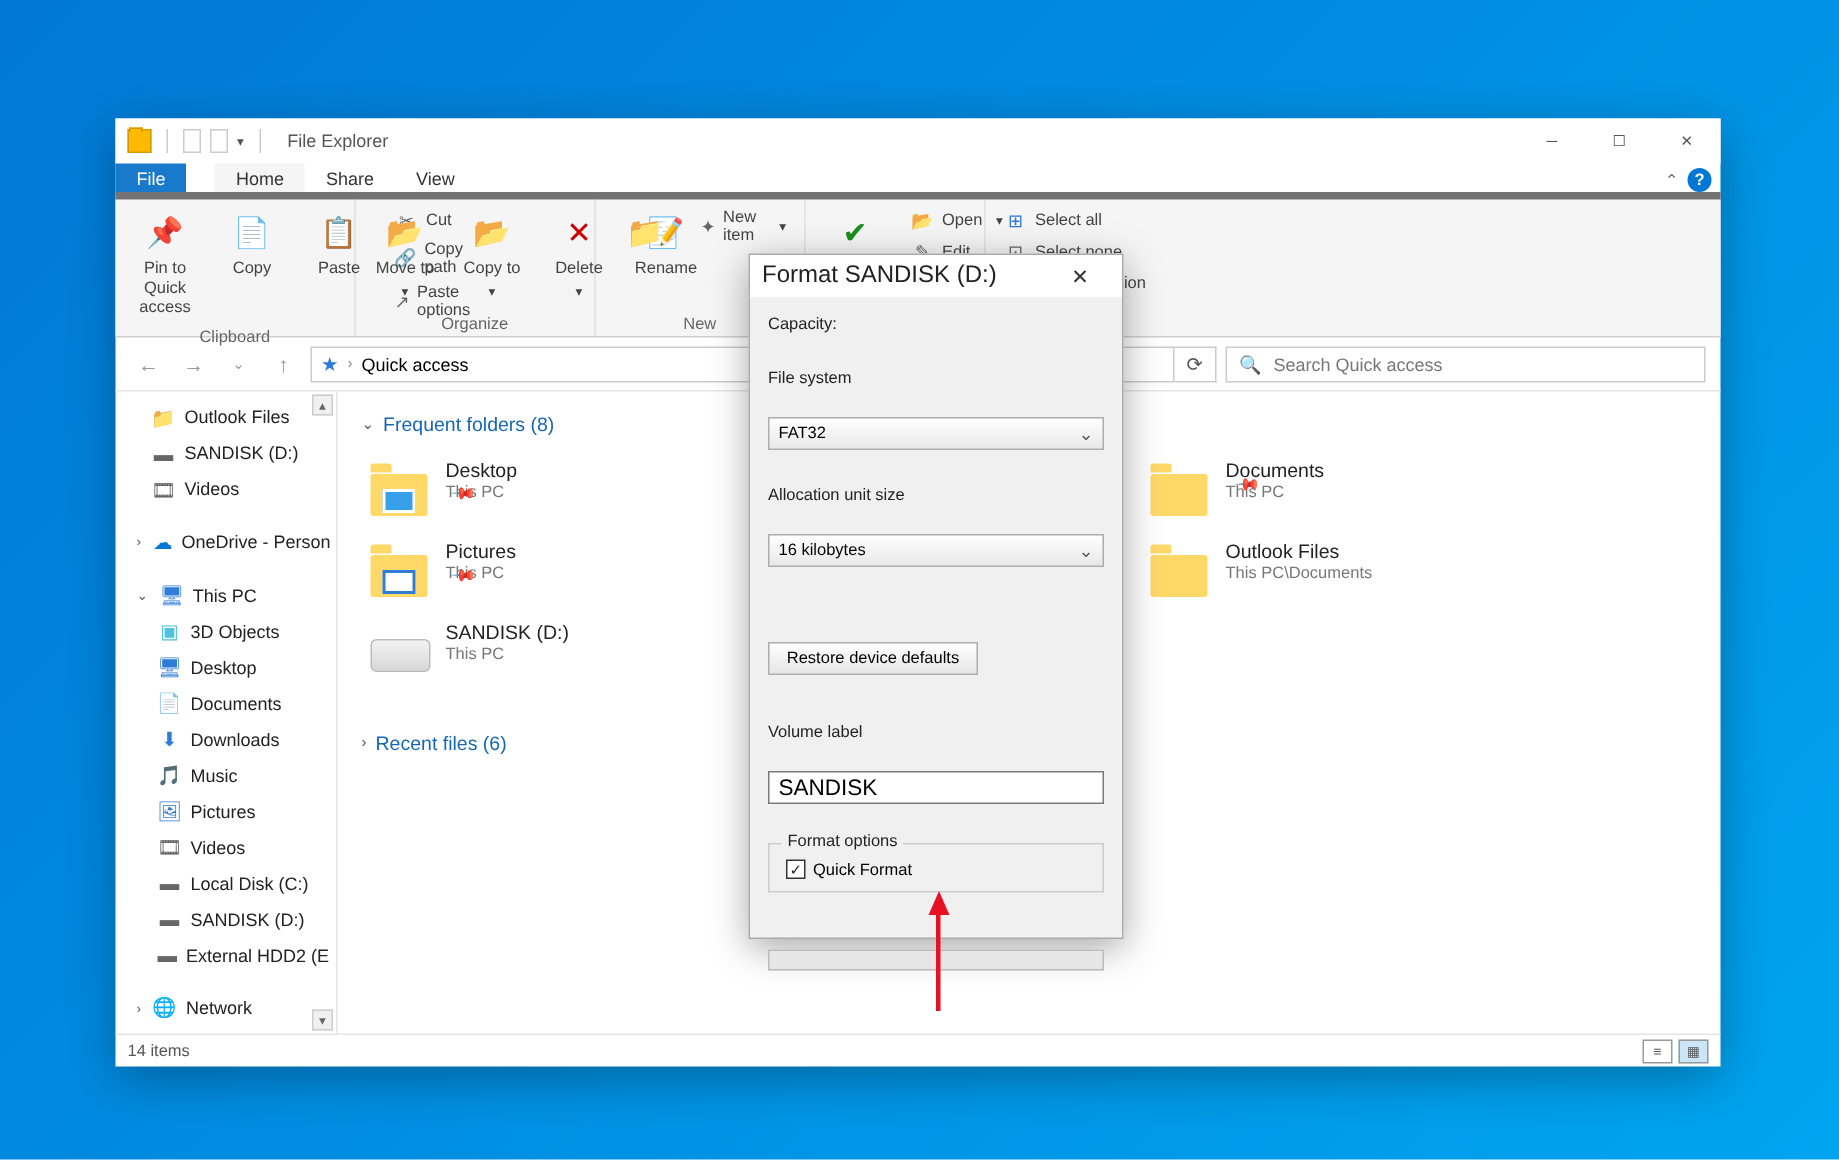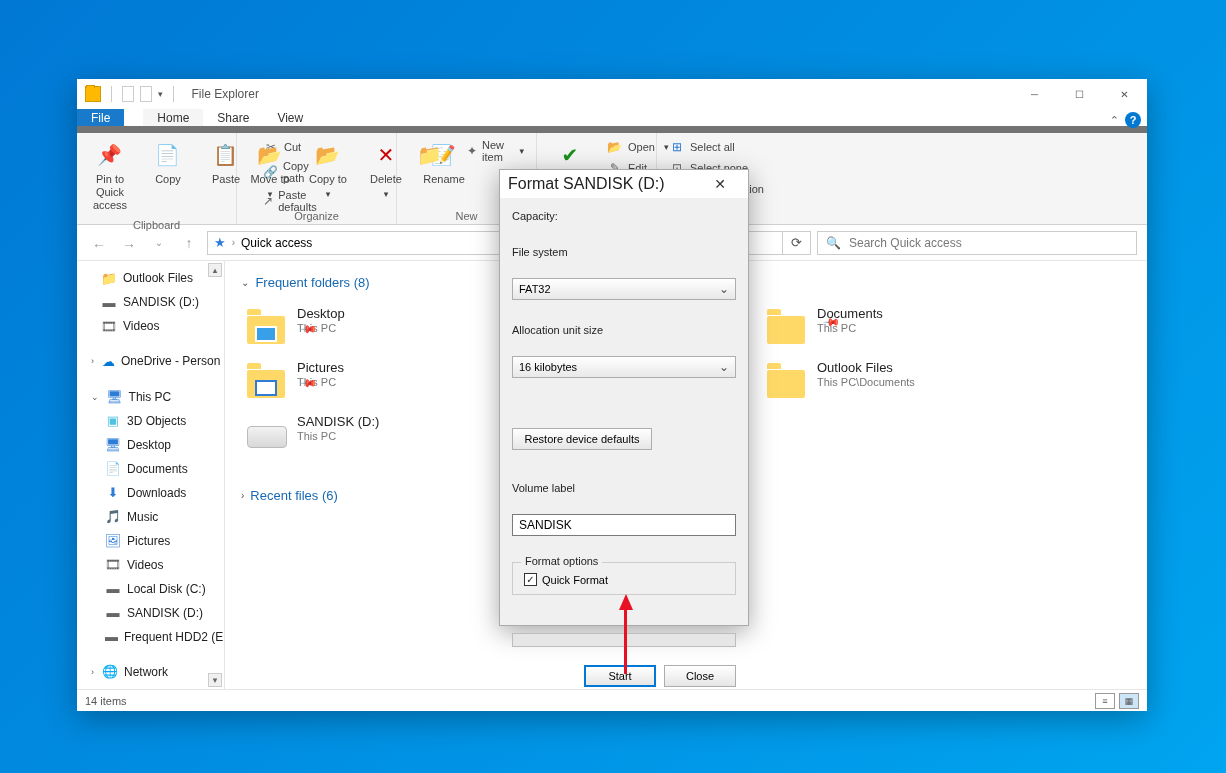--- a/index.html
+++ b/index.html
@@ -15,7 +15,7 @@
 .titlebar-title { margin-left: 8px; color:#555; }
 .titlebar-controls { margin-left: auto; display: flex; }
 .titlebar-btn { width: 45px; height: 30px; display:flex; align-items:center; justify-content:center; color:#555; font-size:10px; }
-.tabs { height: 24px; display:flex; align-items:stretch; border-bottom:7px solid #737373; font-size:12px; position: relative; }
+.tabs { height: 24px; display:flex; align-items:stretch; border-bottom:5px solid #737373; font-size:12px; position: relative; }
 .tab { padding: 4px 14px; display:flex; align-items:center; color:#333; }
 .tab.file { background:#1979ca; color:#fff; }
 .tab.active { background:#f5f5f5;margin-left:19px; }

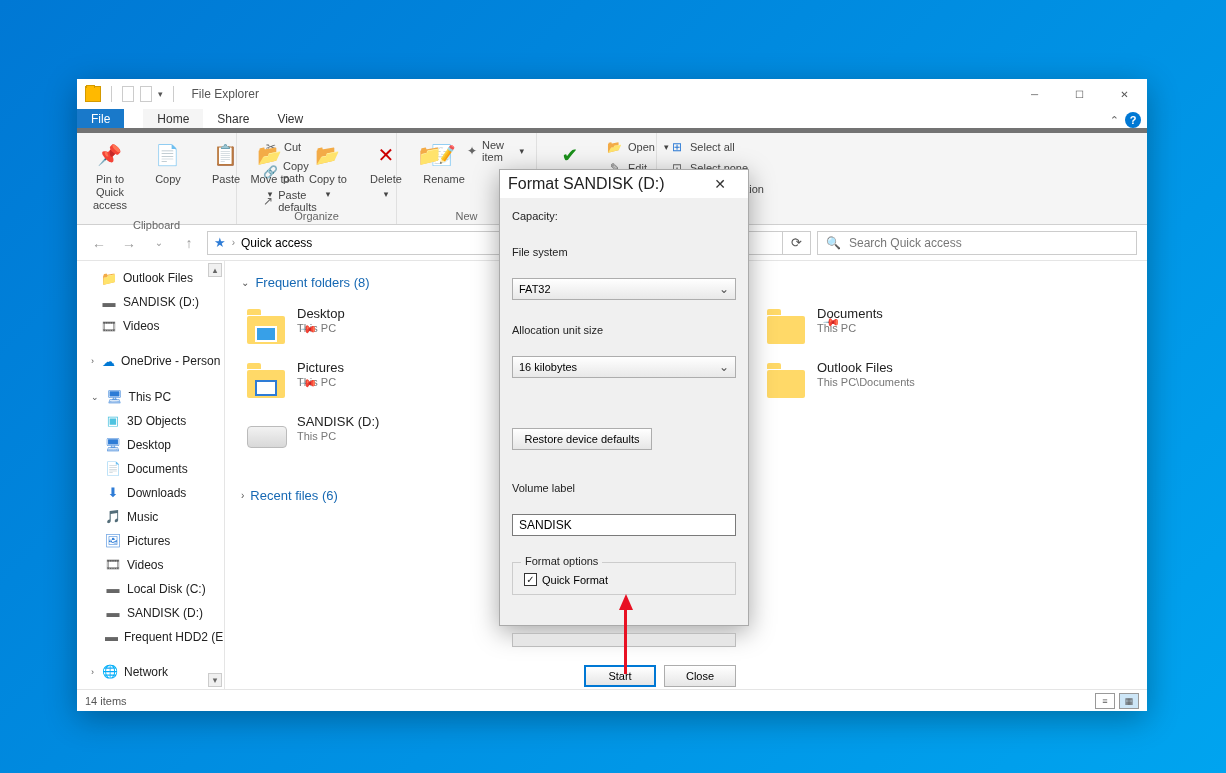--- a/index.html
+++ b/index.html
@@ -147,7 +147,7 @@
             </div>
           <div class="rbtn-sm">
               <span class="icn">↗</span>
-              <span>Paste defaults</span>
+              <span>Paste options</span>
             </div>
         </div>
       </div>

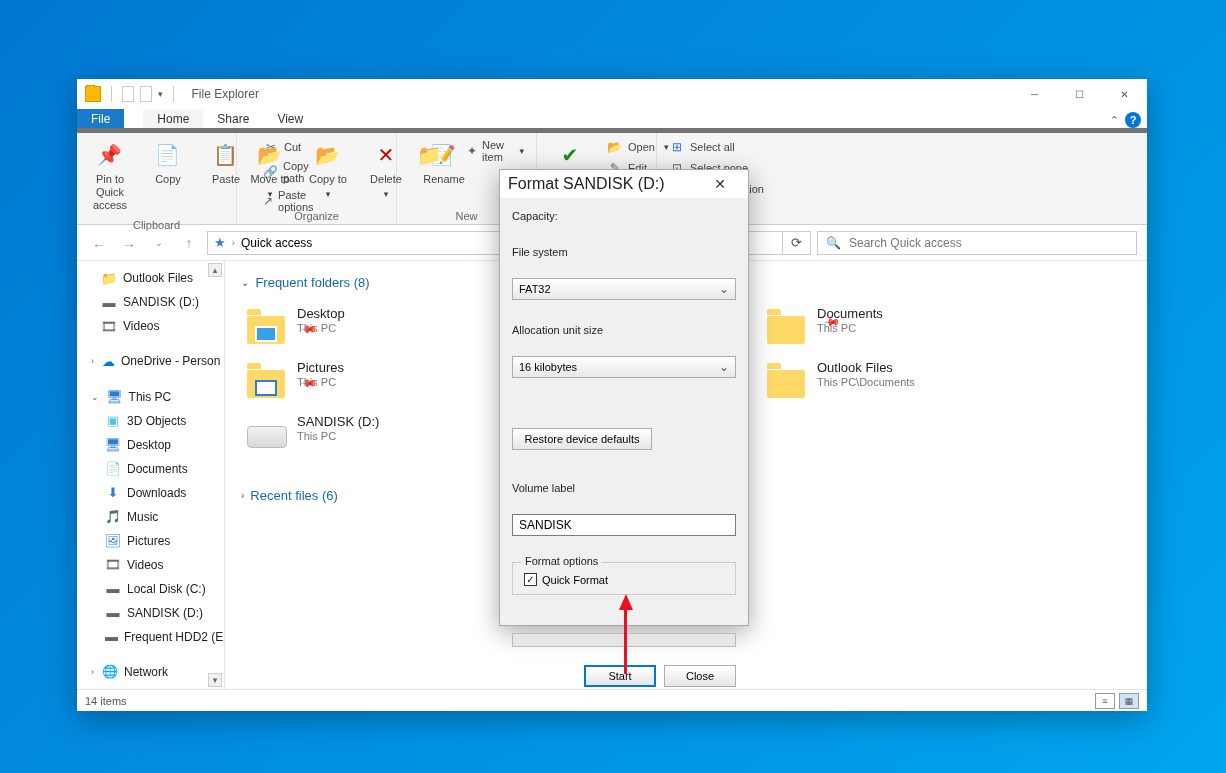--- a/index.html
+++ b/index.html
@@ -71,7 +71,7 @@
 .dlg-select { height:22px; border:1px solid #adadad; background:linear-gradient(#fff,#e8e8e8); display:flex; align-items:center; padding:0 6px; font-size:11px; position:relative; }
 .dlg-select::after { content:"⌄"; position:absolute; right:6px; font-size:12px; color:#555; }
 .dlg-btn { height:22px; border:1px solid #adadad; background:linear-gradient(#fff,#e6e6e6); display:flex; align-items:center; justify-content:center; font-size:11px; padding:0 10px; }
-.dlg-input { height:22px; border:1px solid #7a7a7a; background:#fff; padding:0 6px; font-size:12px; display:flex; align-items:center; }
+.dlg-input { height:22px; border:1px solid #7a7a7a; background:#fff; padding:0 6px; font-size:15px; display:flex; align-items:center; }
 .fieldset { border:1px solid #ccc; padding:6px 8px 8px 11px; margin-top:6px; position:relative; }
 .legend { position:absolute; top:-8px; left:8px; background:#f0f0f0; padding:0 4px; font-size:11px; color:#222; }
 .chk-row { display:flex; align-items:center; gap:5px; font-size:11px; margin-top:4px; }

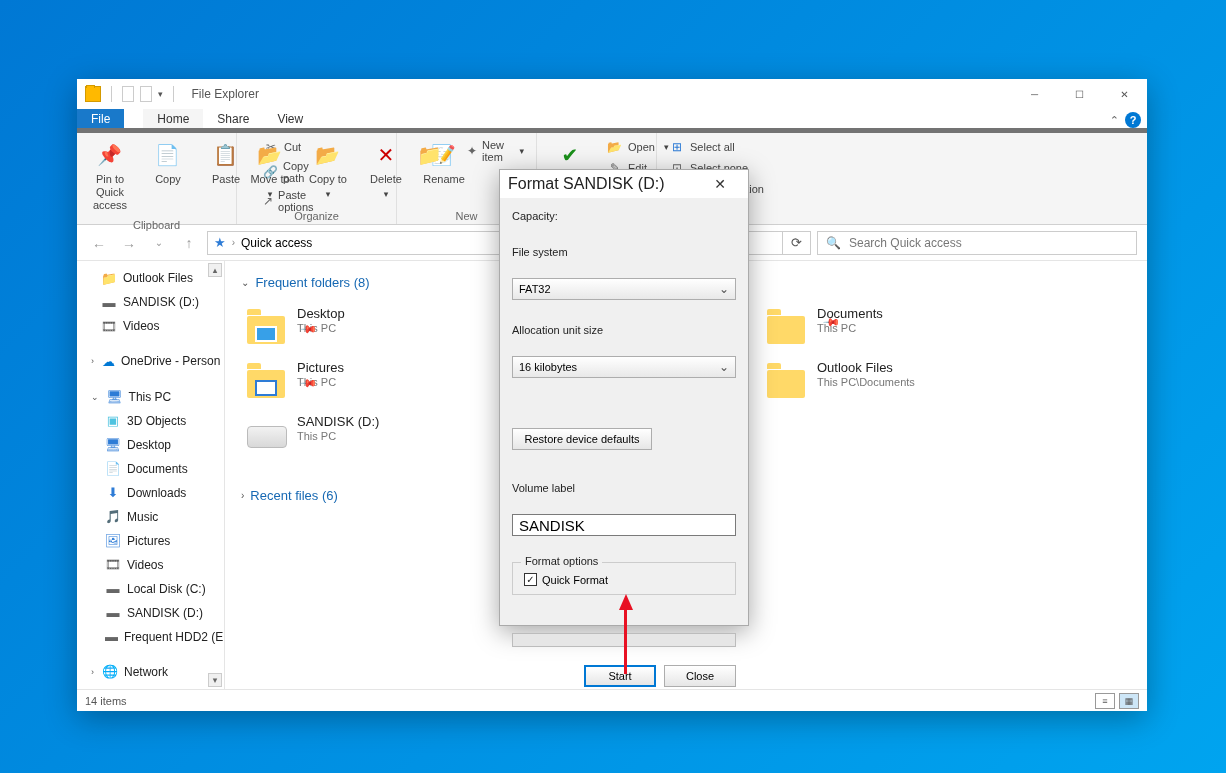--- a/index.html
+++ b/index.html
@@ -323,7 +323,7 @@
         </div>
       <div class="nav-item l2">
           <span class="nicn" style="color:#666">▬</span>
-          <span>Frequent HDD2 (E</span>
+          <span>External HDD2 (E</span>
         </div>
       <div class="nav-sep"></div>
       <div class="nav-item" style="padding-left:14px">

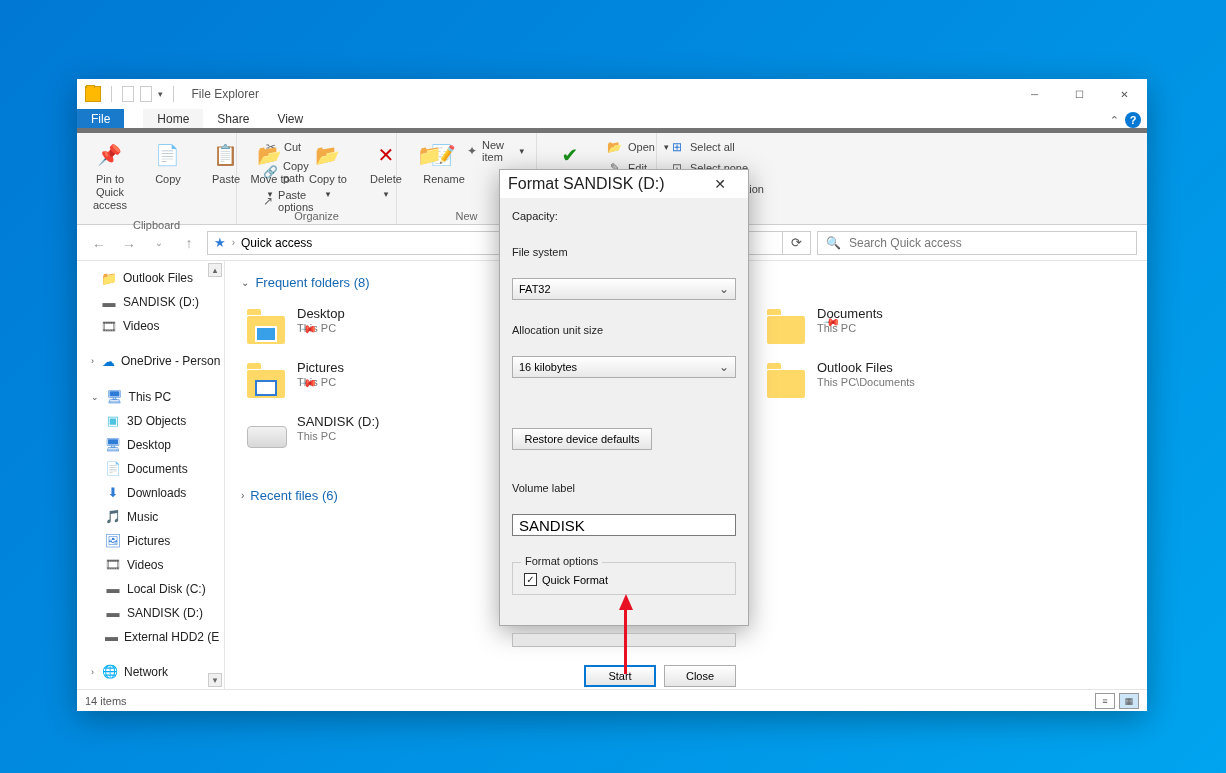--- a/index.html
+++ b/index.html
@@ -457,14 +457,6 @@
 
     <div class="progress"></div>
   </div>
-  <div class="dlg-actions">
-    <div class="dlg-action primary">
-        <span>Start</span>
-      </div>
-    <div class="dlg-action">
-        <span>Close</span>
-      </div>
-  </div>
 </div>
 
 <div class="arrow">

